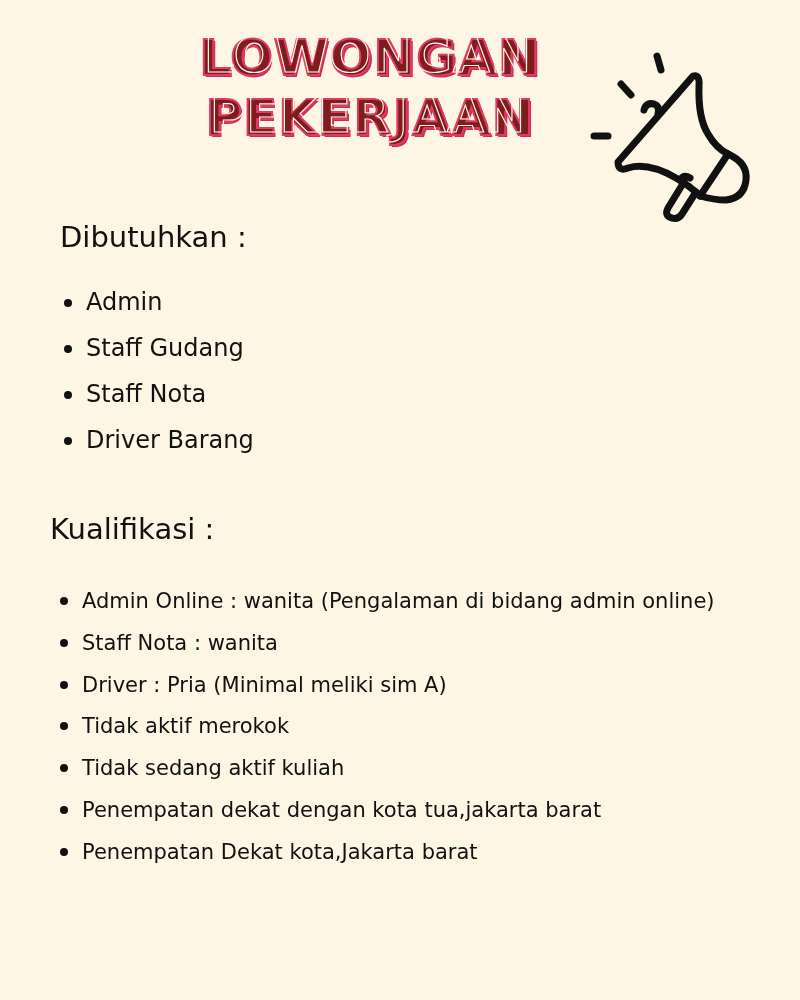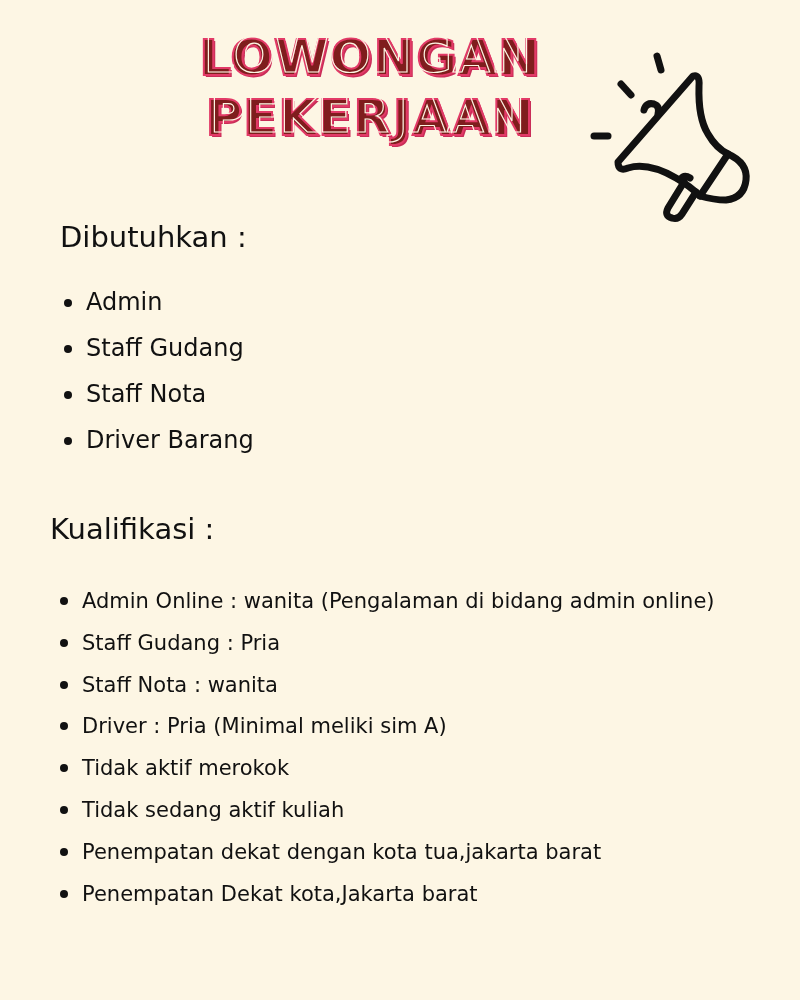--- a/index.html
+++ b/index.html
@@ -135,7 +135,6 @@
 <h2 class="section-heading heading-2">Kualifikasi :</h2>
 <ul class="list list-qual">
   <li>Admin Online : wanita (Pengalaman di bidang admin online)</li>
-  <li>Staff Gudang : Pria</li>
   <li>Staff Nota : wanita</li>
   <li>Driver : Pria (Minimal meliki sim A)</li>
   <li>Tidak aktif merokok</li>

